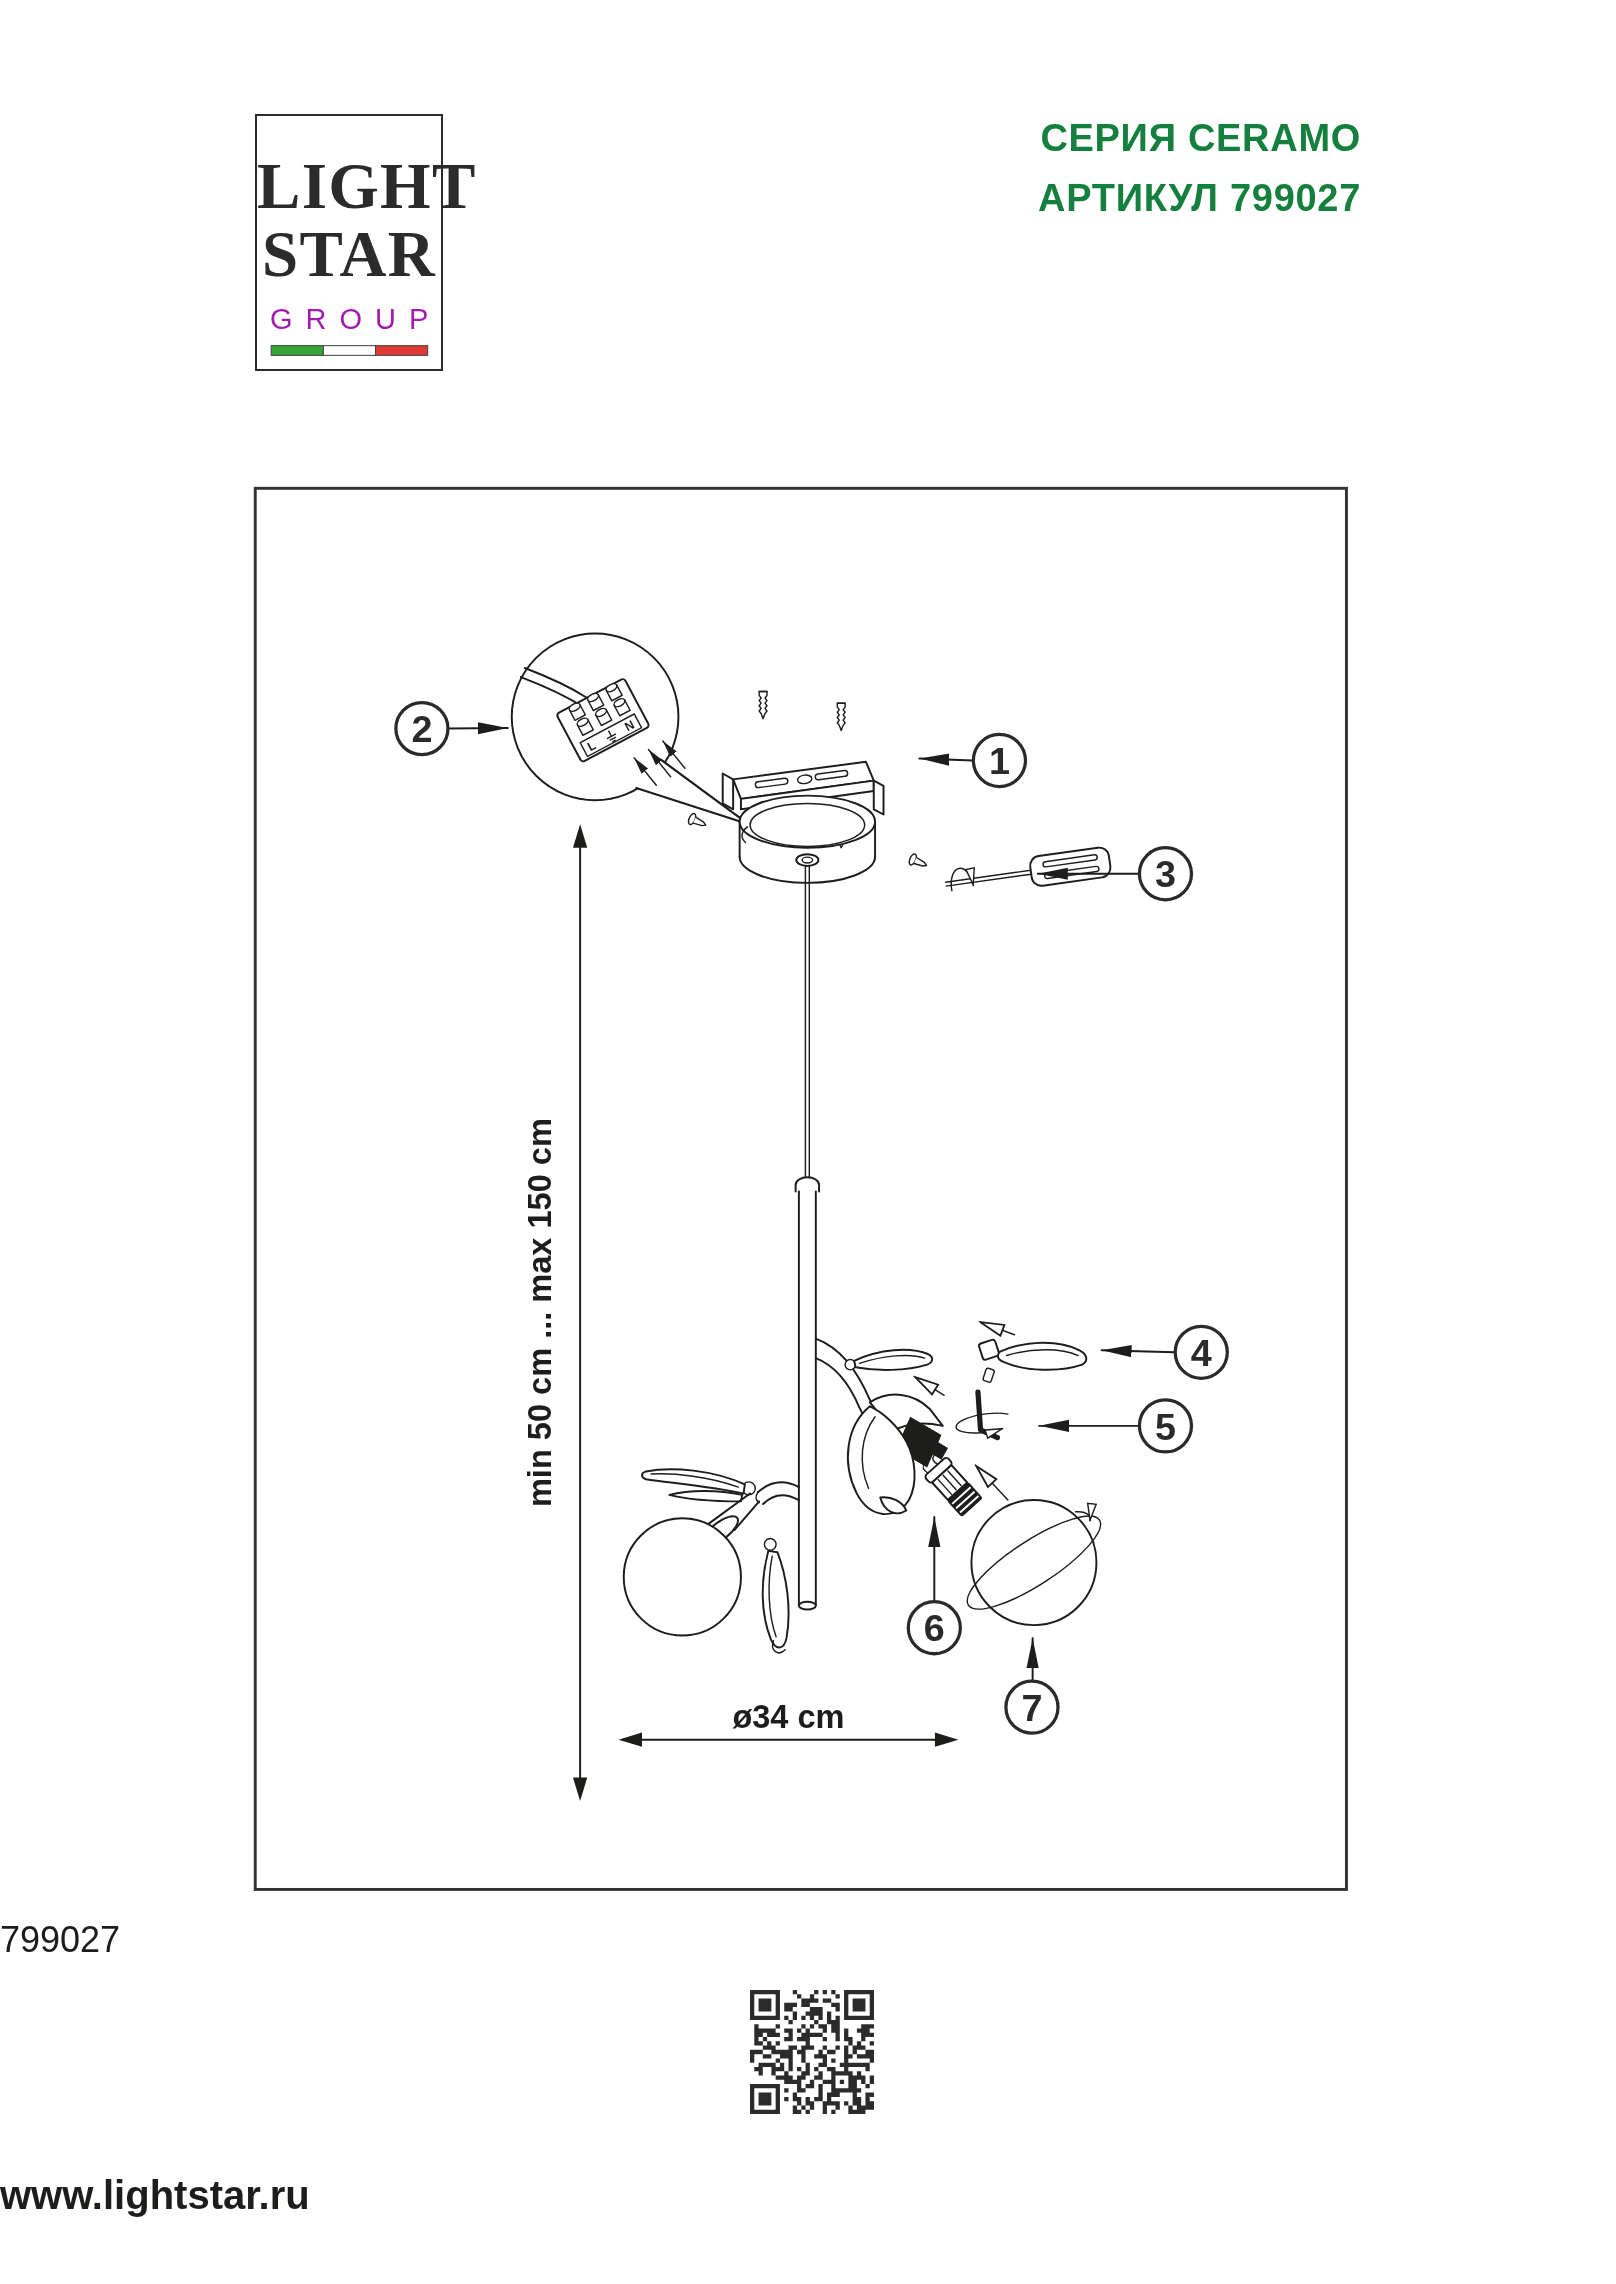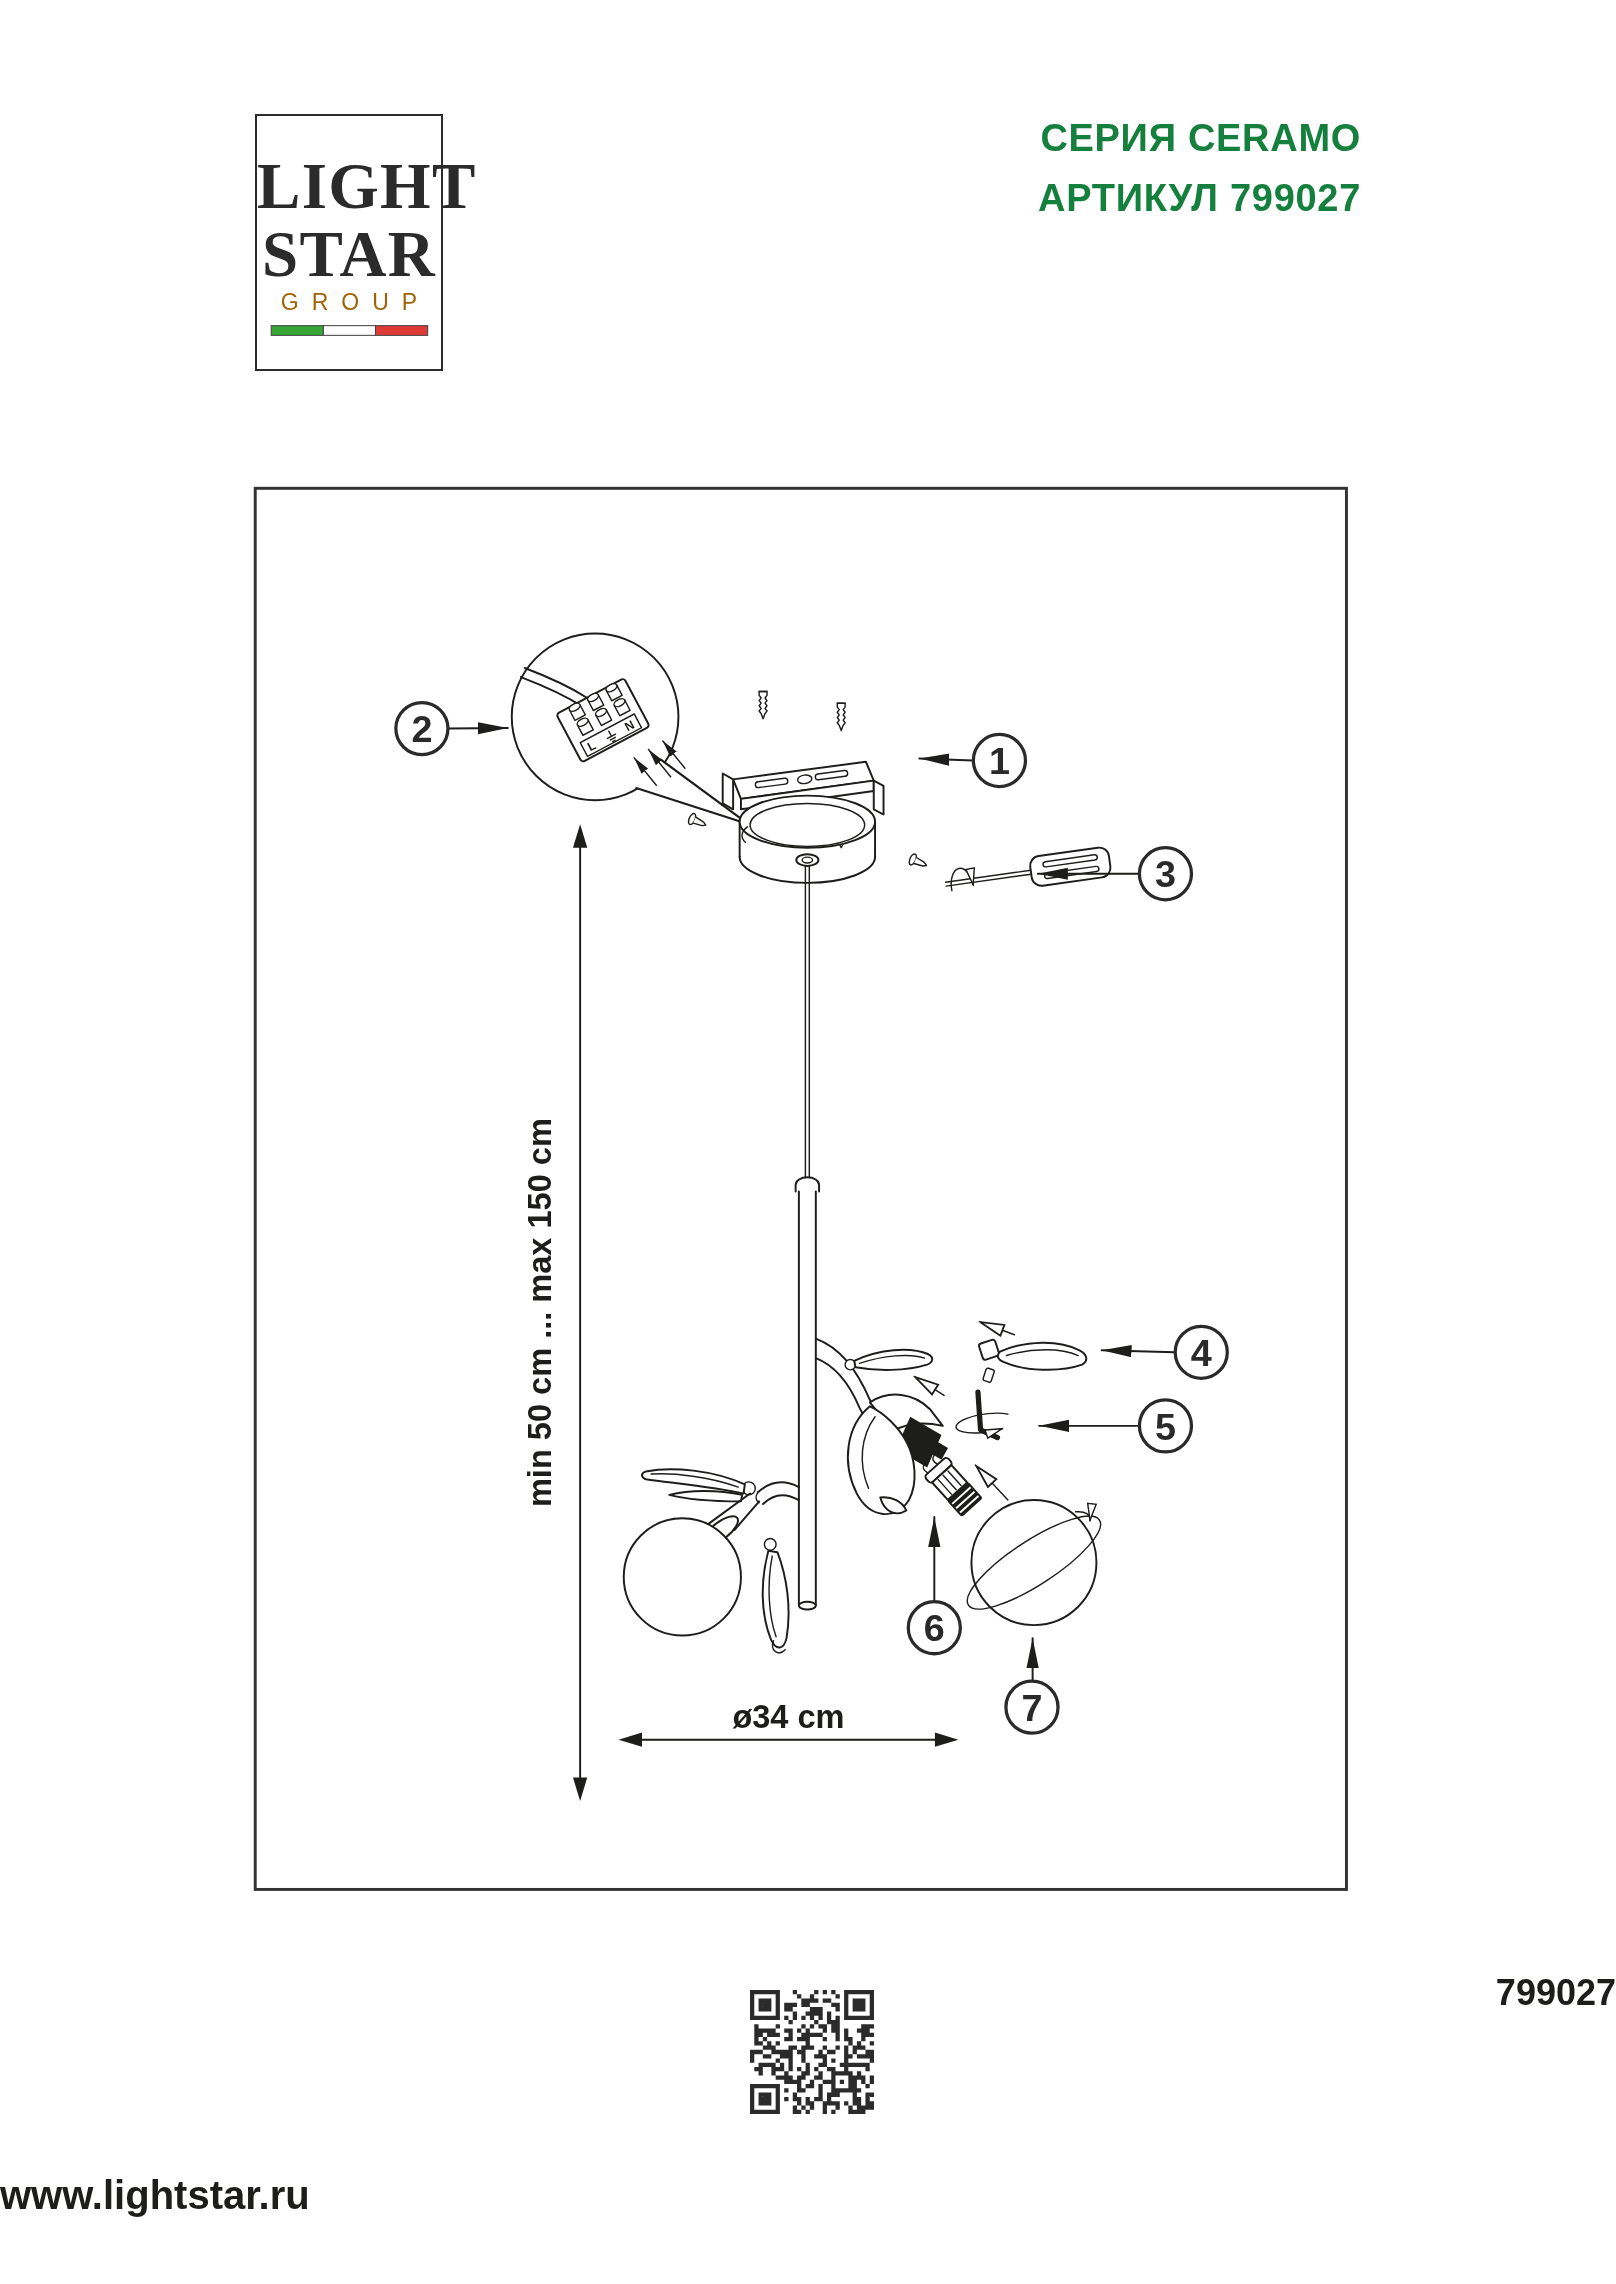--- a/index.html
+++ b/index.html
@@ -13,8 +13,8 @@
   .logo-big{font-family:"Liberation Serif",serif;font-weight:700;font-size:65px;
             line-height:68px;letter-spacing:1.3px;color:#2b2b2b;}
   #logo-top{margin-top:36px;}
-  #logo-group{font-size:23px;letter-spacing:13px;text-indent:13px;color:#a16207;
-              margin-top:1px;font-weight:400;}
+  #logo-group{font-size:29px;letter-spacing:13px;text-indent:13px;color:#a21caf;
+              margin-top:15px;font-weight:400;}
   #logo-flag{margin-top:9px;}
 
   

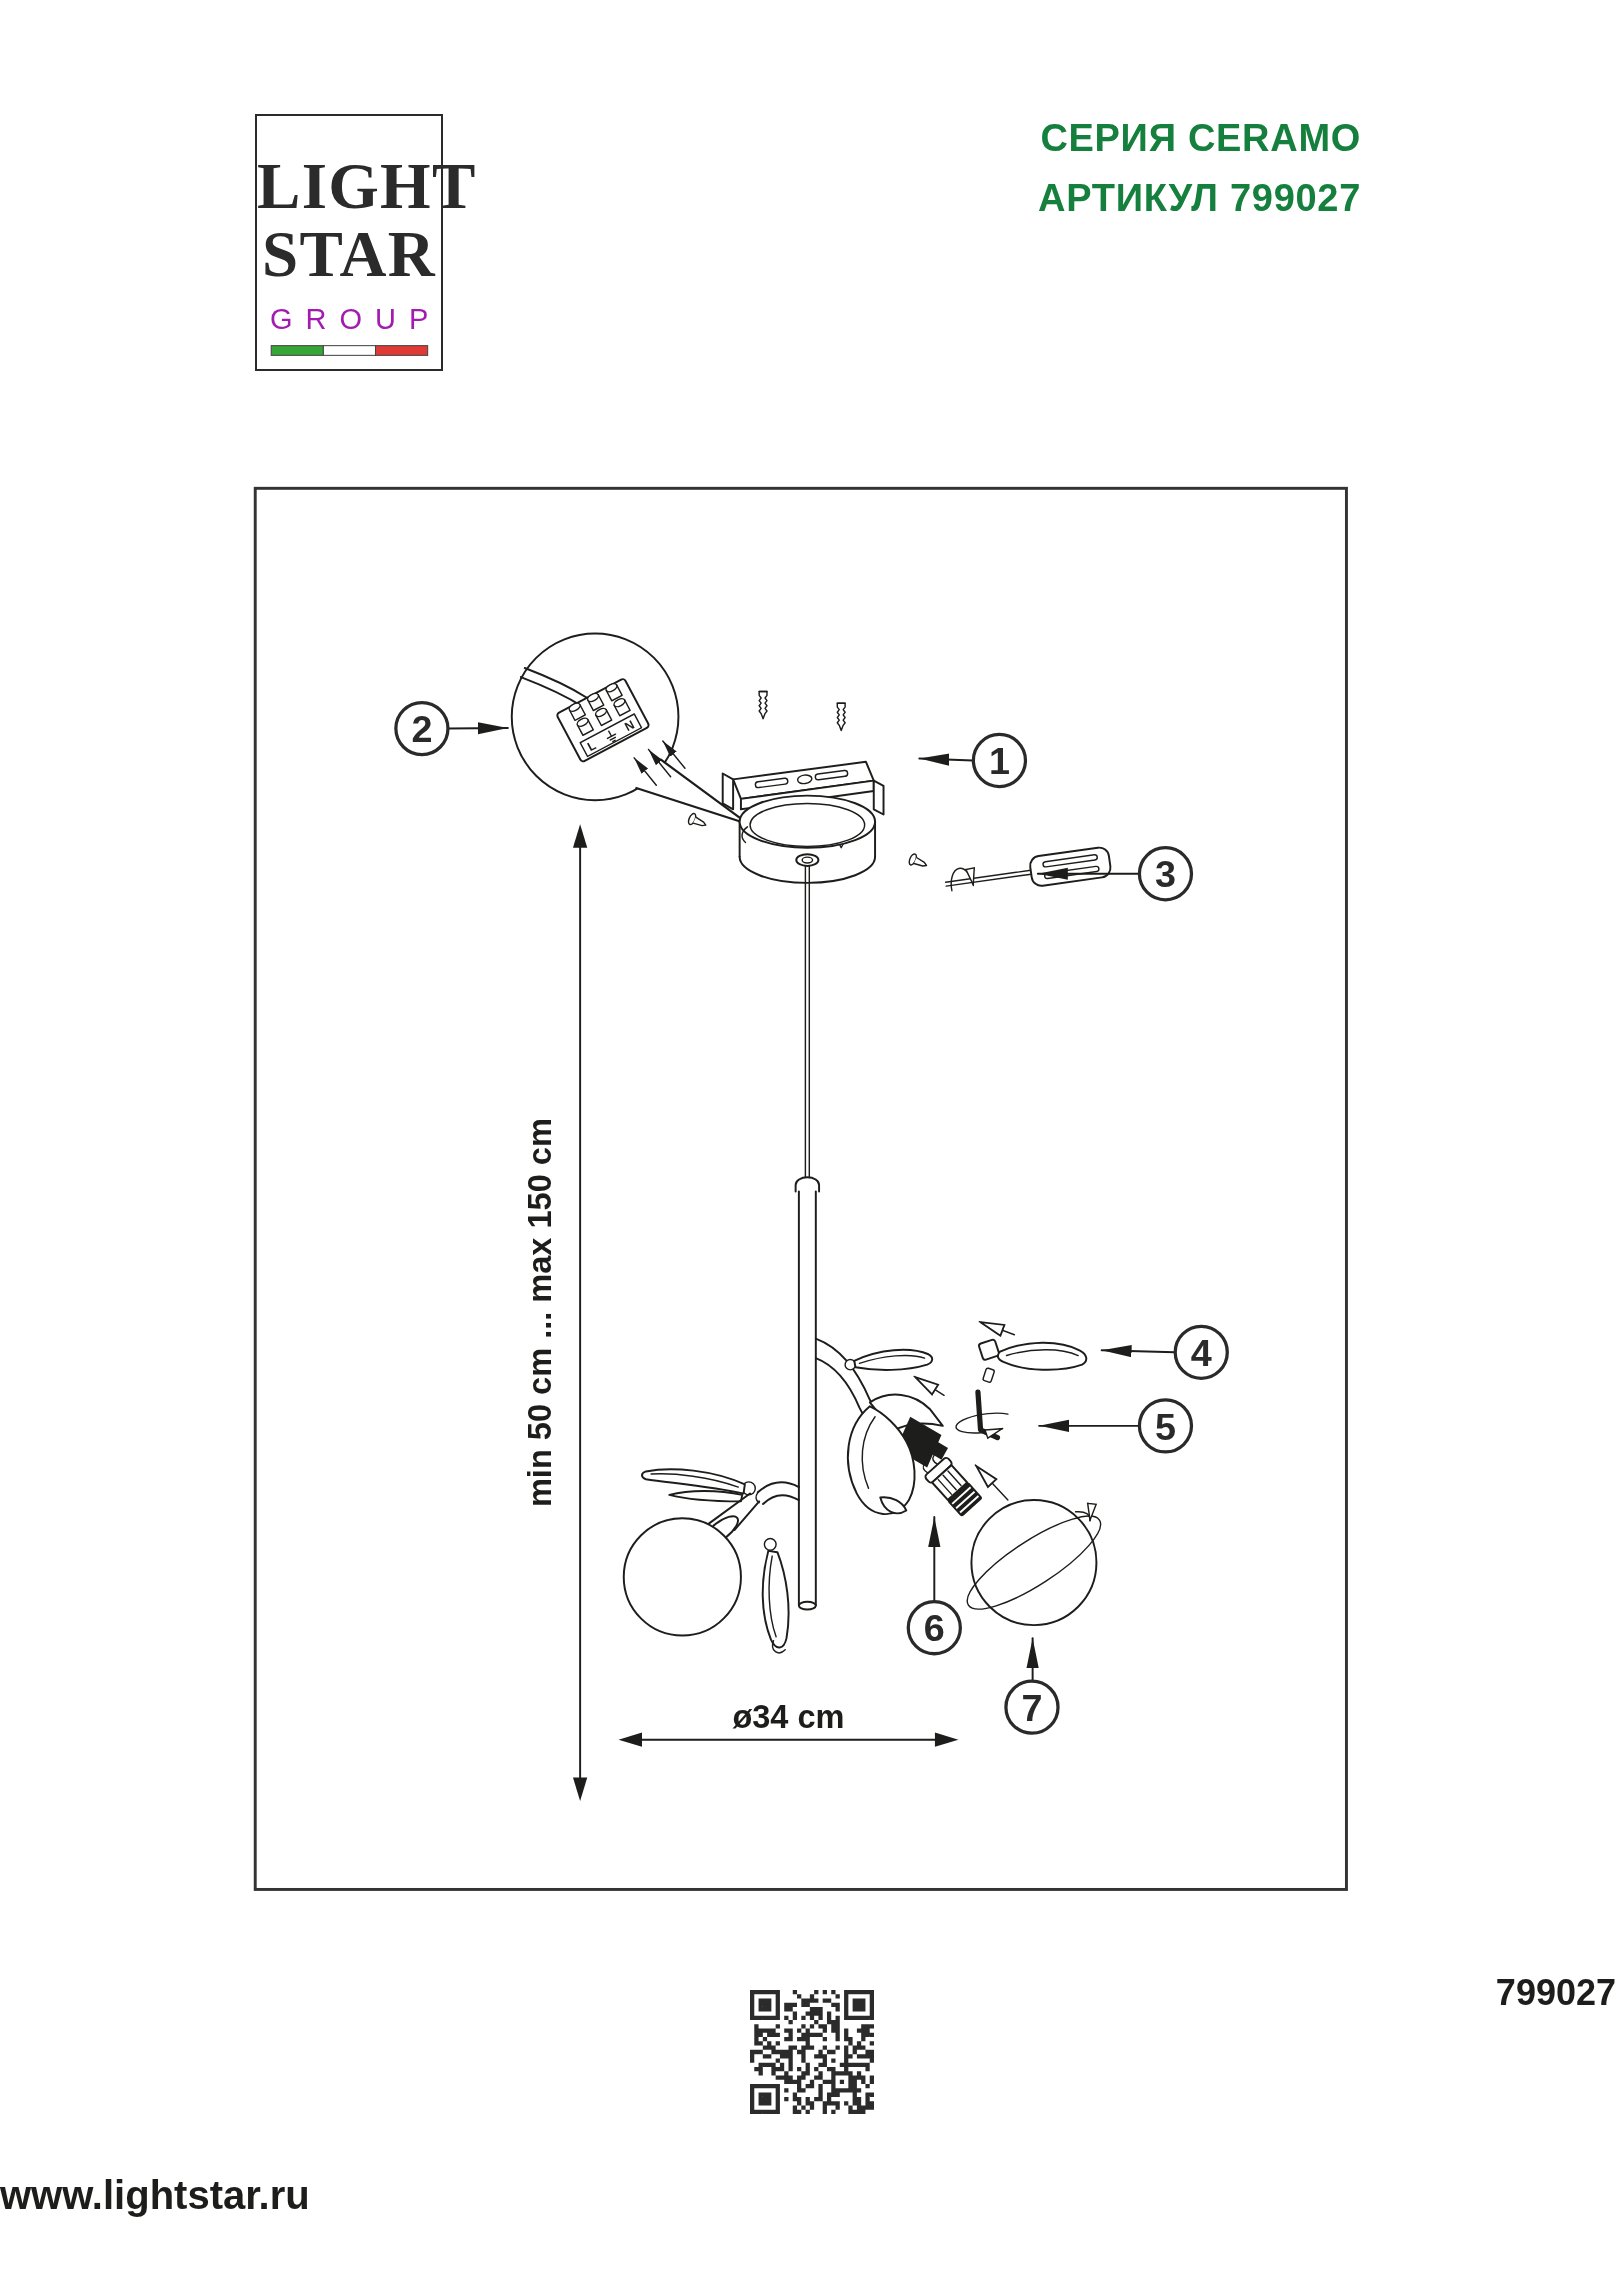--- a/index.html
+++ b/index.html
@@ -26,8 +26,8 @@
   #h-instr2 {top:329px;font-size:39px;}
 
   
-  #f-article{position:absolute;left:0;top:1972px;width:1616px;text-align:right;
-             font-size:36px;font-weight:700;}
+  #f-article{position:absolute;left:0;top:1919px;width:1616px;text-align:left;
+             font-size:36px;font-weight:400;}
   #qr{position:absolute;left:750px;top:1990px;}
   #f-site{position:absolute;left:0;top:2173px;width:1616px;text-align:left;
           font-size:40px;font-weight:700;}

